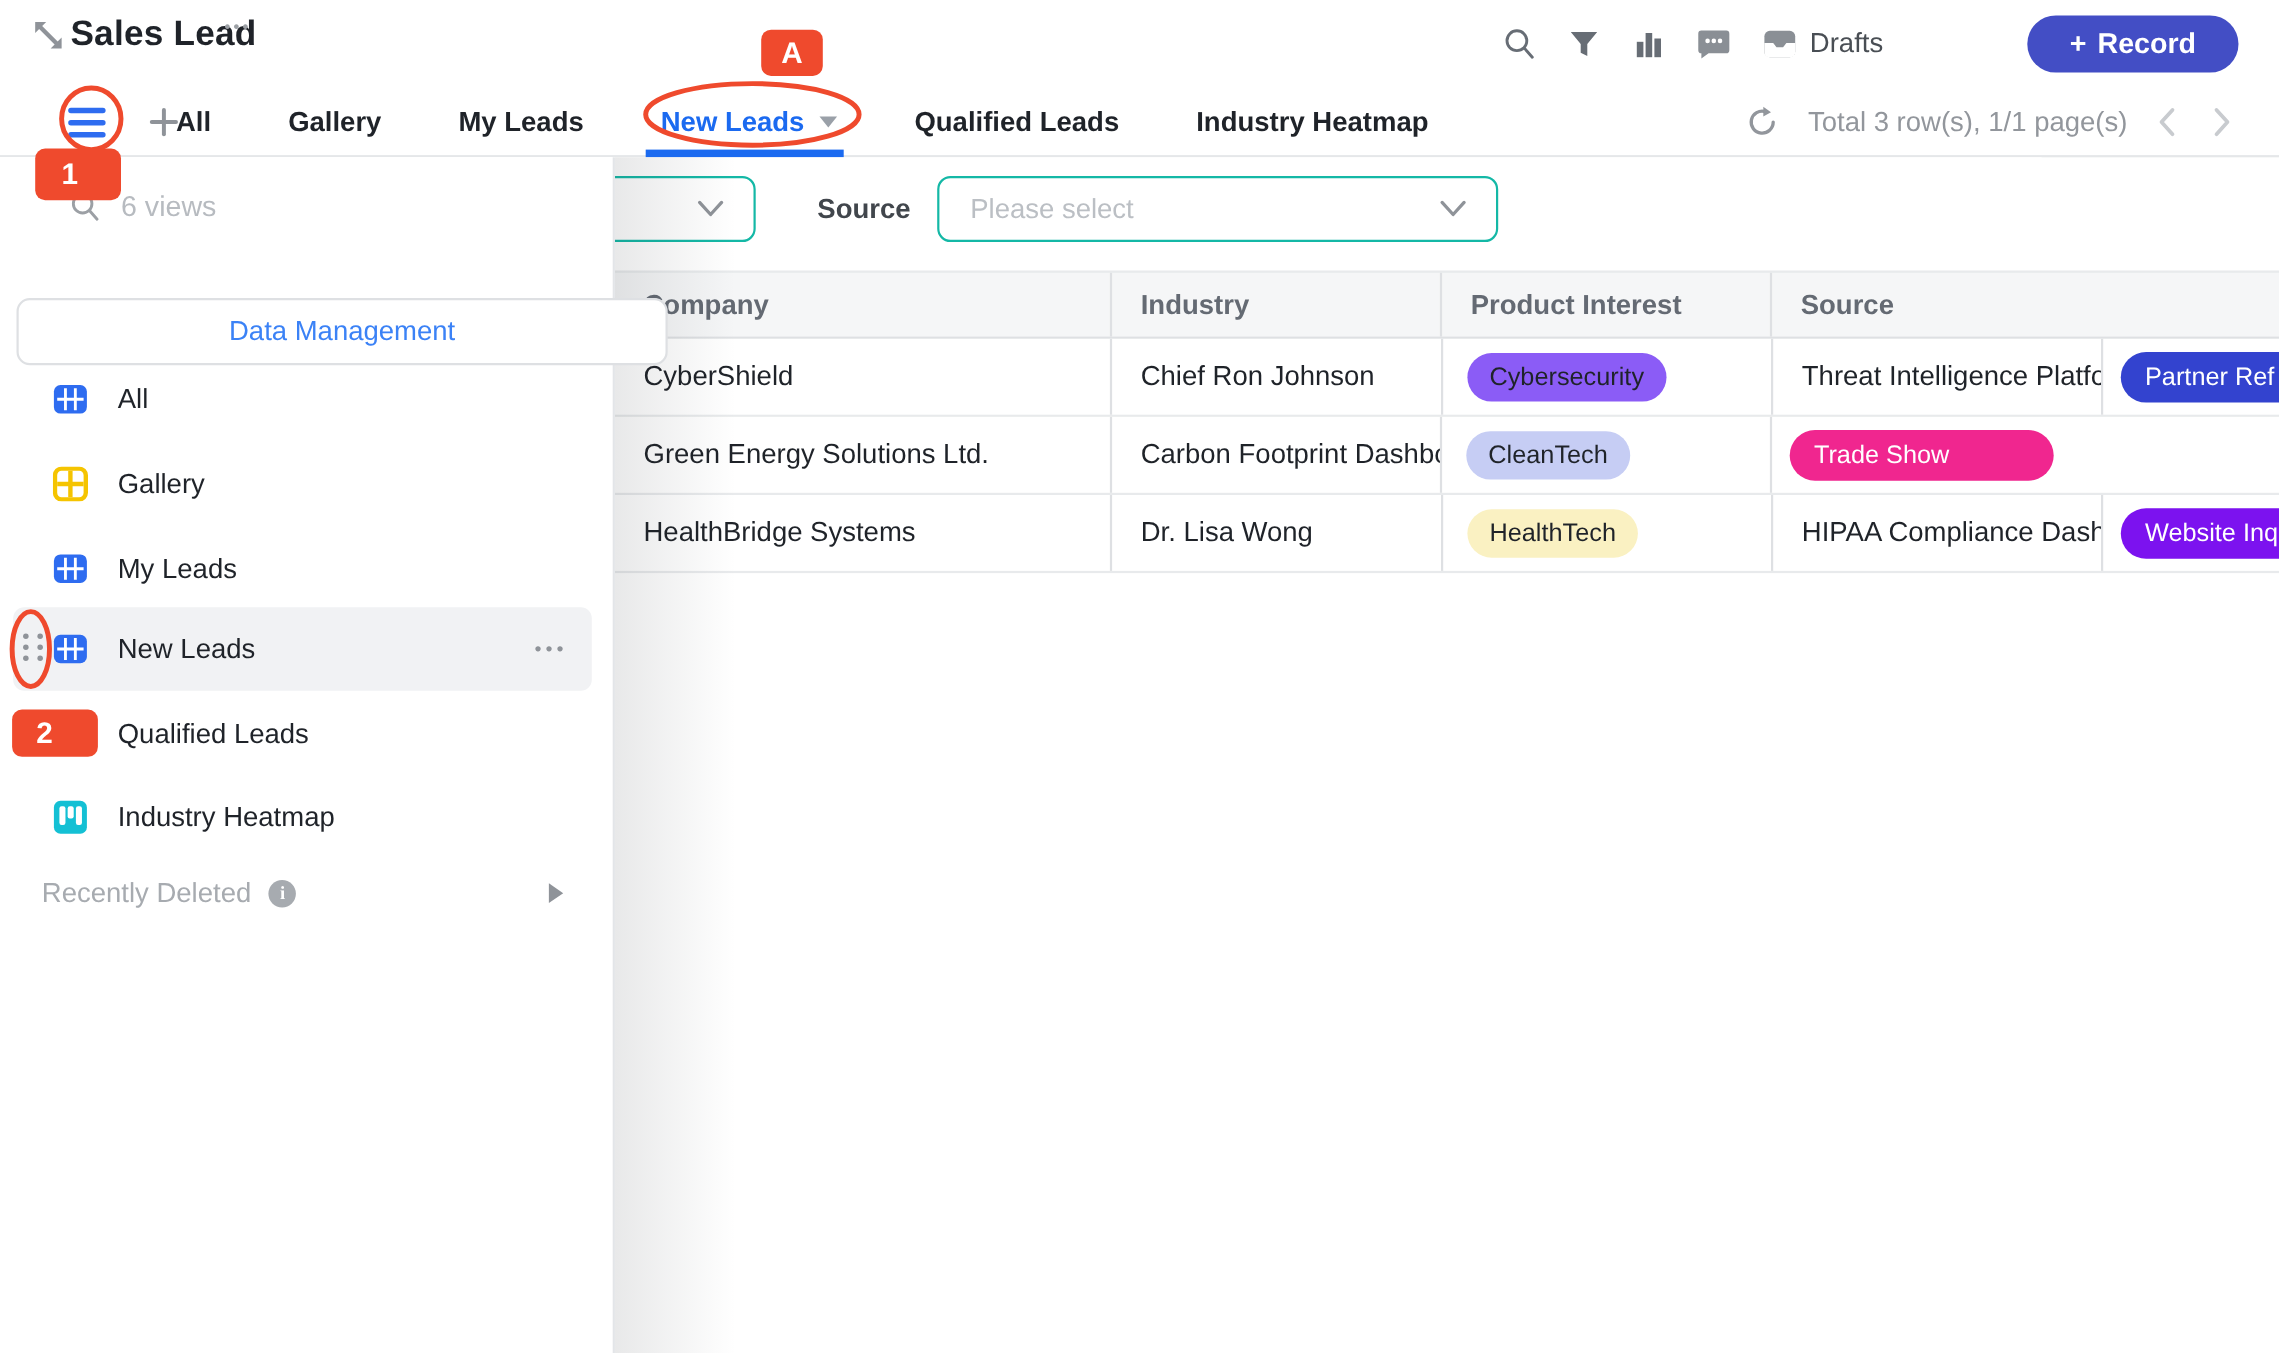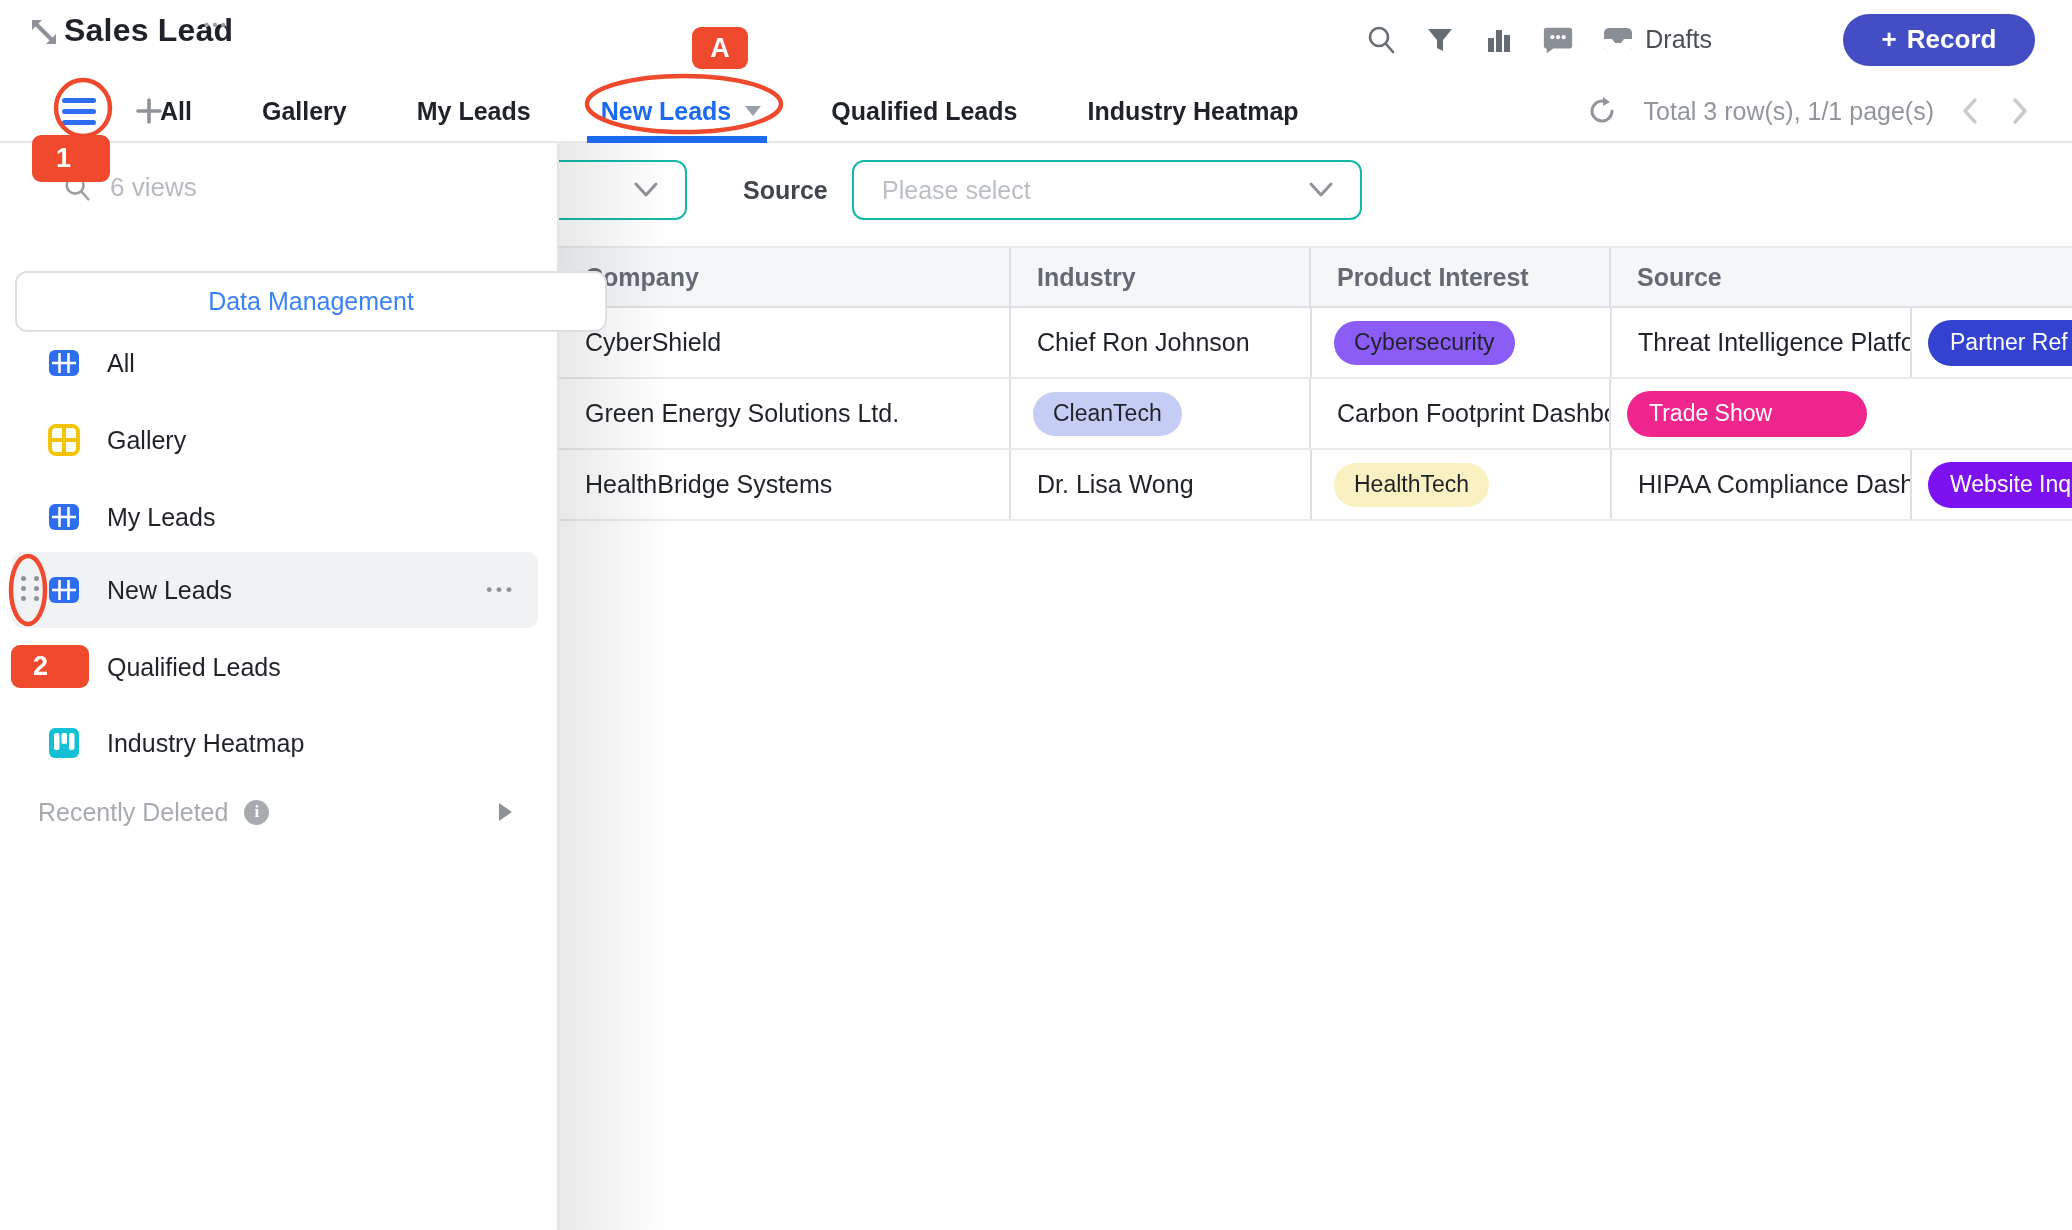--- a/index.html
+++ b/index.html
@@ -218,10 +218,10 @@
 
     <div class="t-row t-body-row">
       <div class="cell c0">Green Energy Solutions Ltd.</div>
+      <div class="cell c3">Carbon Footprint Dashbo</div>
       <div class="cell c2">
           <span class="chip" style="background-color: rgb(198, 205, 244);">CleanTech</span>
         </div>
-      <div class="cell c3">Carbon Footprint Dashbo</div>
       <div class="cell c4">
           <span class="chip-src" style="background-color: rgb(240, 38, 143);">Trade Show</span>
         </div>

